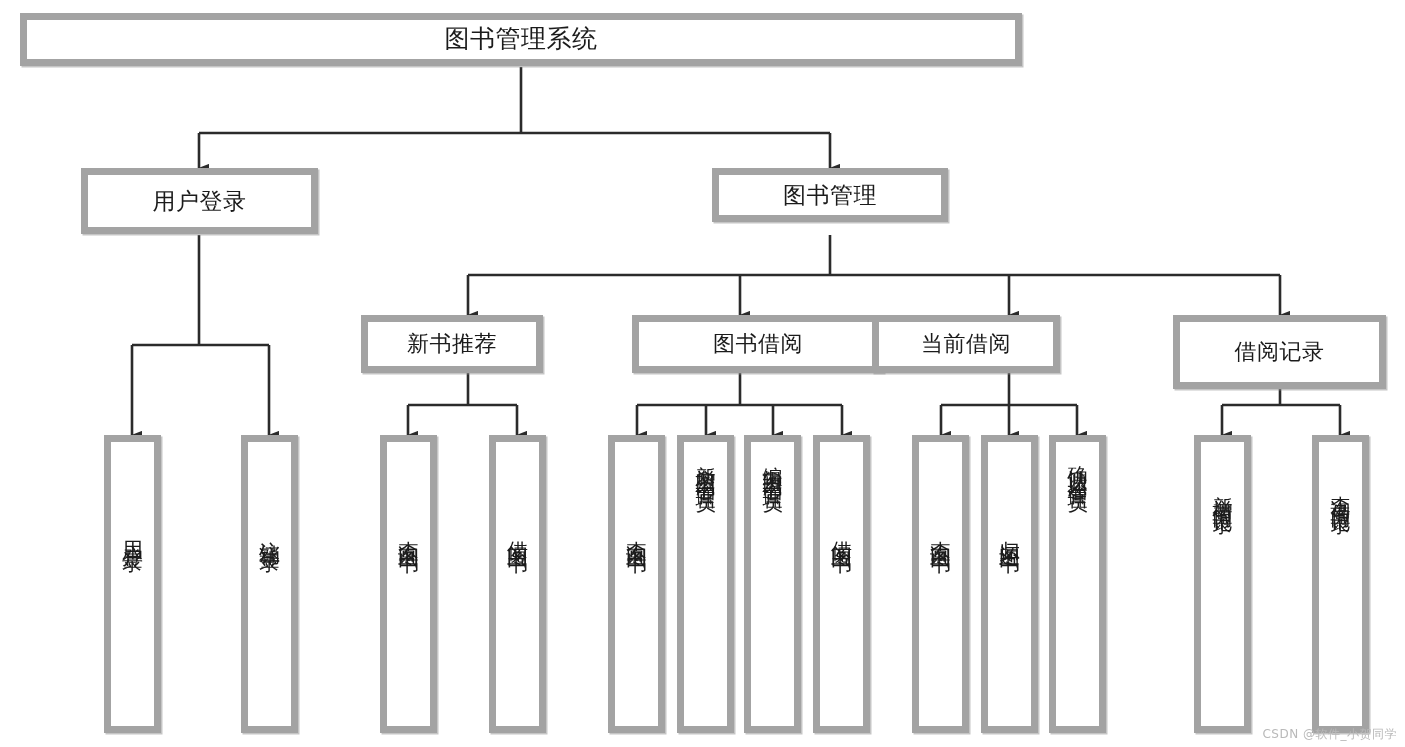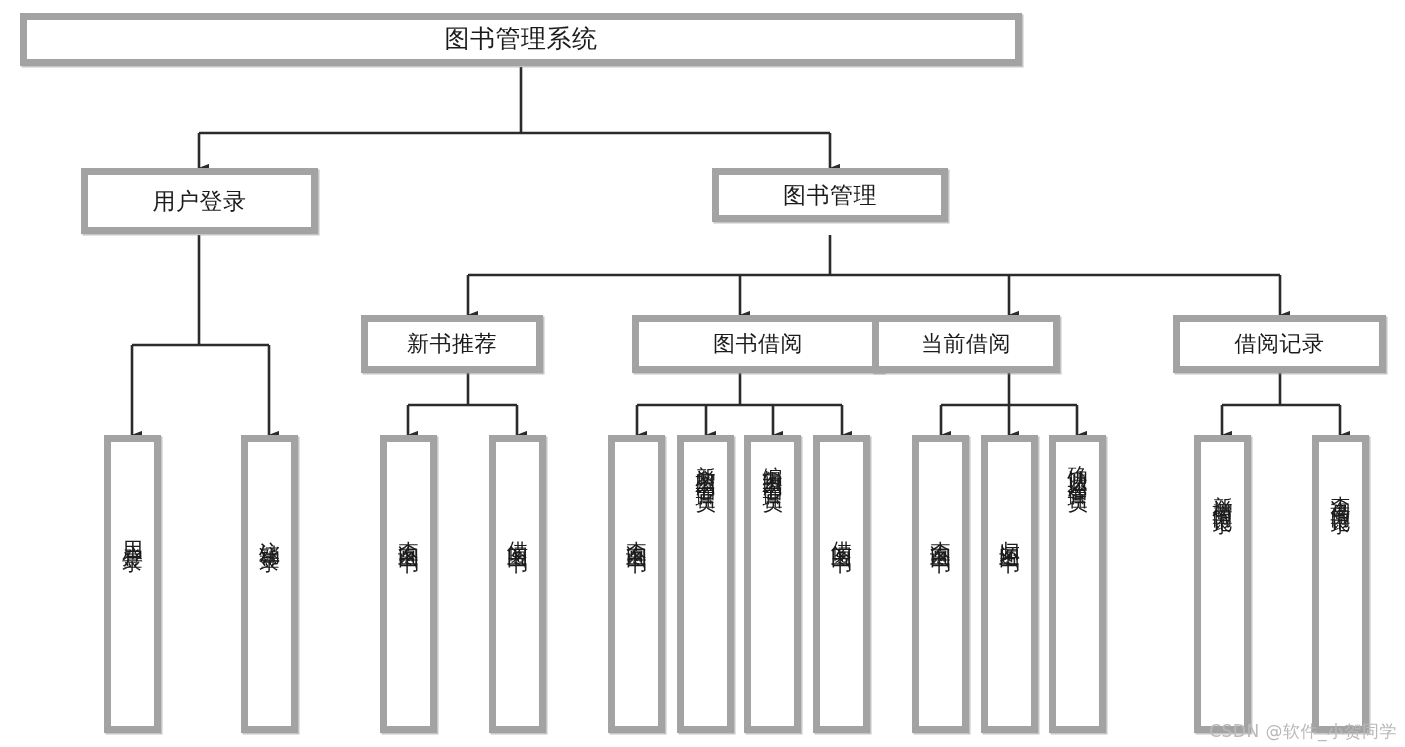--- a/index.html
+++ b/index.html
@@ -145,7 +145,7 @@
   <div class="node horiz n-l3" style="left:872px; top:315px; width:188px; height:58px;">
     <span class="lbl">当前借阅</span>
   </div>
-  <div class="node horiz n-l3" style="left:1173px; top:315px; width:213px; height:58px;font-family:Liberation Serif, serif;">
+  <div class="node horiz n-l3" style="left:1173px; top:315px; width:213px; height:74px;font-family:Liberation Serif, serif;">
     <span class="lbl">借阅记录</span>
   </div>
 

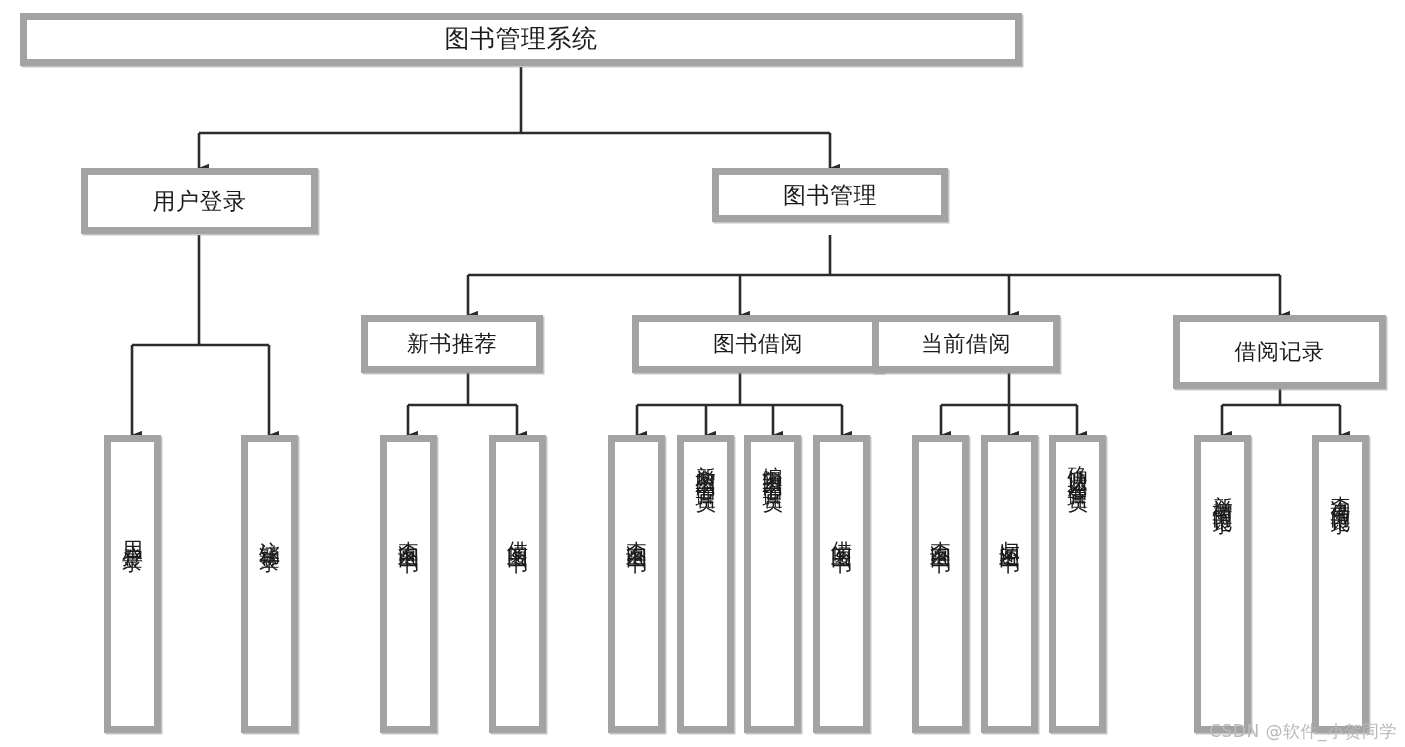--- a/index.html
+++ b/index.html
@@ -63,7 +63,7 @@
     position: absolute;
     right: 8px;
     bottom: 4px;
-    font-size: 17px;
+    font-size: 12px;
     color: #b9b9b9;
     letter-spacing: 0.5px;
     white-space: nowrap;

